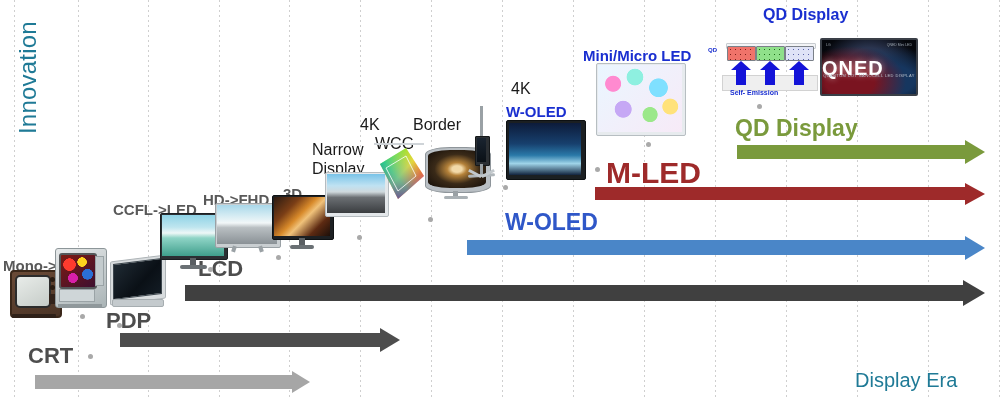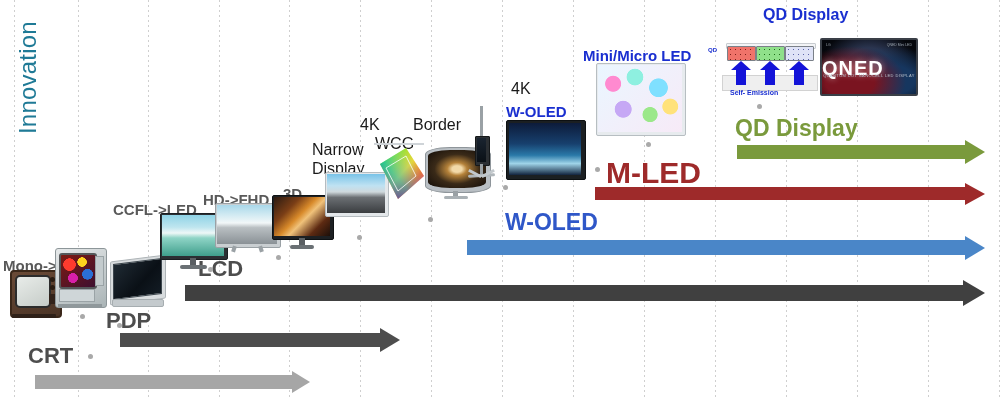--- a/index.html
+++ b/index.html
@@ -134,6 +134,7 @@
   <div class="gridline" style="left:999px"></div>
 
   <div id="innovation-label">Innovation</div>
+  <div id="era-label">Display Era</div>
 
   <div style="position:absolute;left:35px;top:375px;width:275px;height:14px;">
     <div style="position:absolute;left:0;top:0;width:calc(100% - 18px);height:100%;background:#a6a6a6;"></div>

